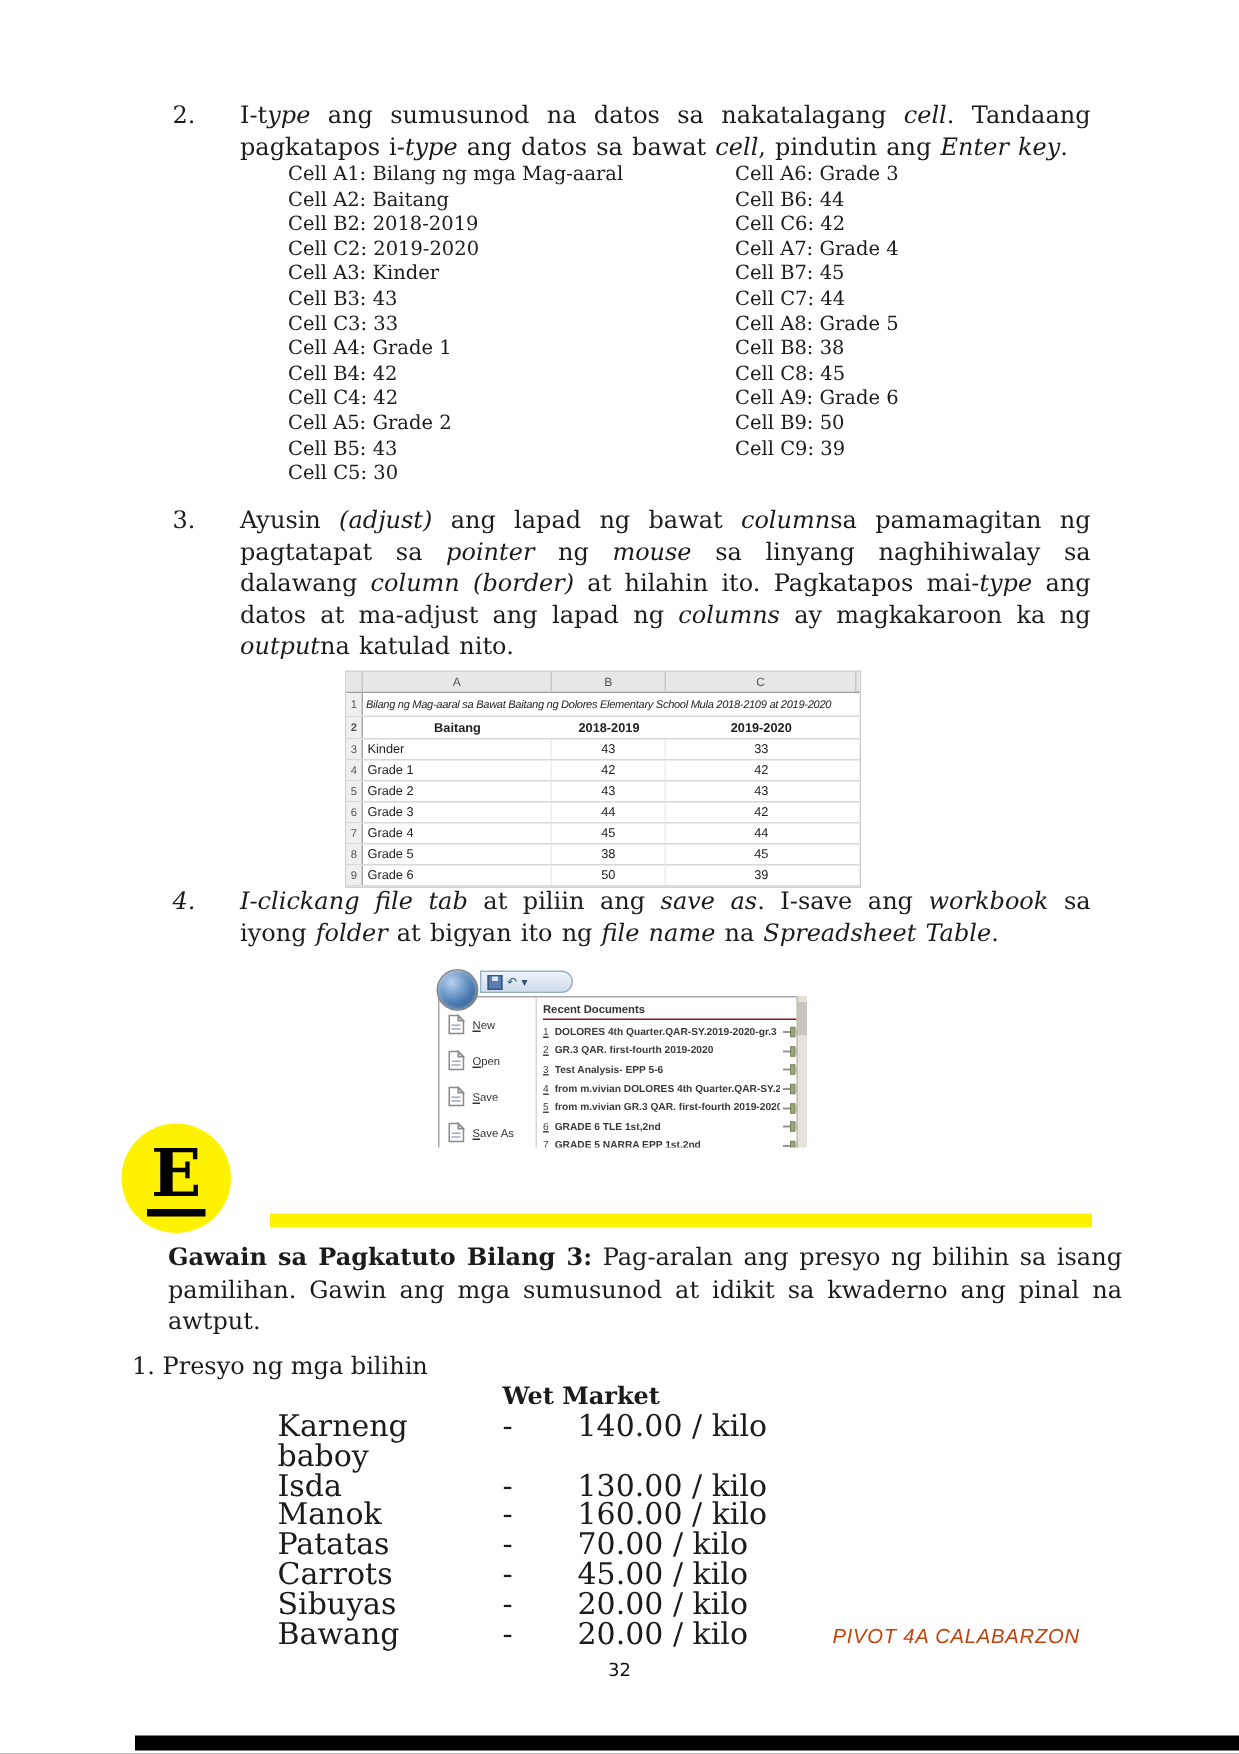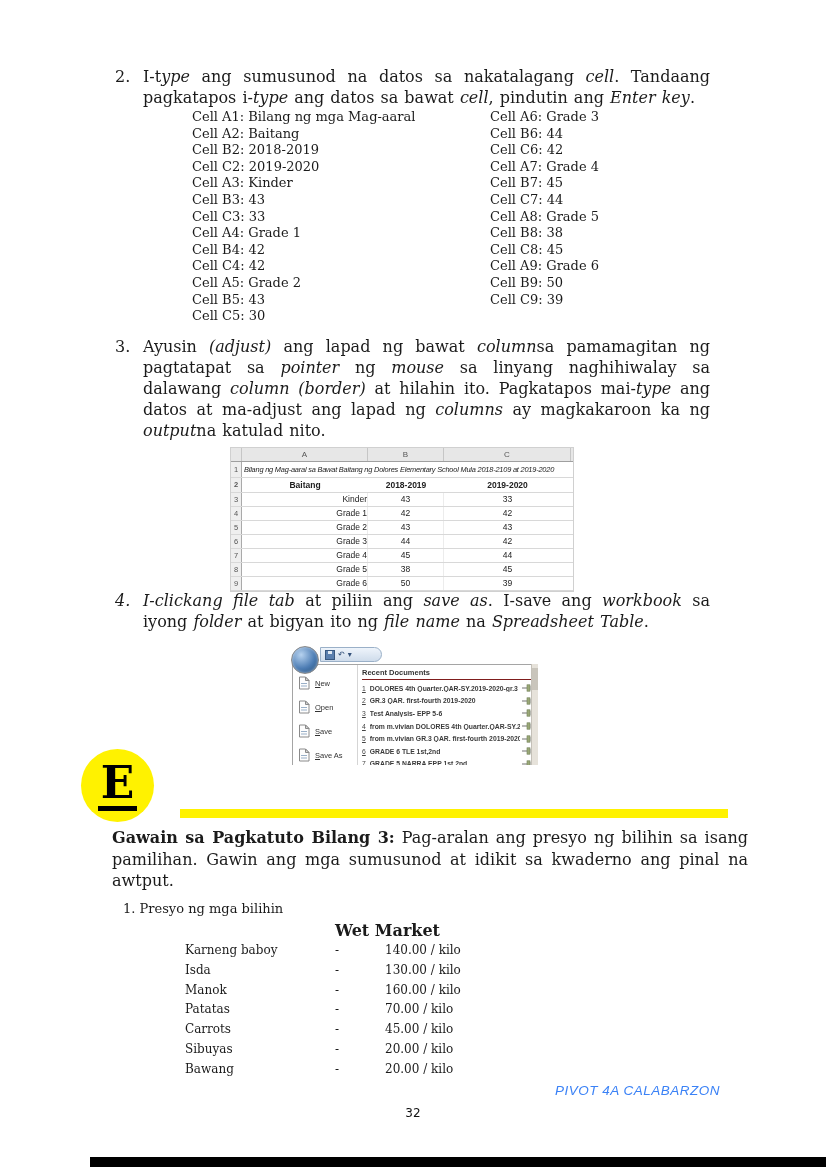--- a/index.html
+++ b/index.html
@@ -11,7 +11,7 @@
   
   .step{position:absolute;left:88px;width:624px;}
   .step .num{position:absolute;left:27px;top:0;font-size:16px;line-height:21px;}
-  .step .ptext{margin-left:55px;width:567px;font-size:16px;line-height:21px;
+  .step .ptext{margin-left:72px;width:567px;font-size:16px;line-height:21px;
                text-align:justify;word-spacing:1px;}
   .s2{top:66px;}
   .s3{top:336px;}

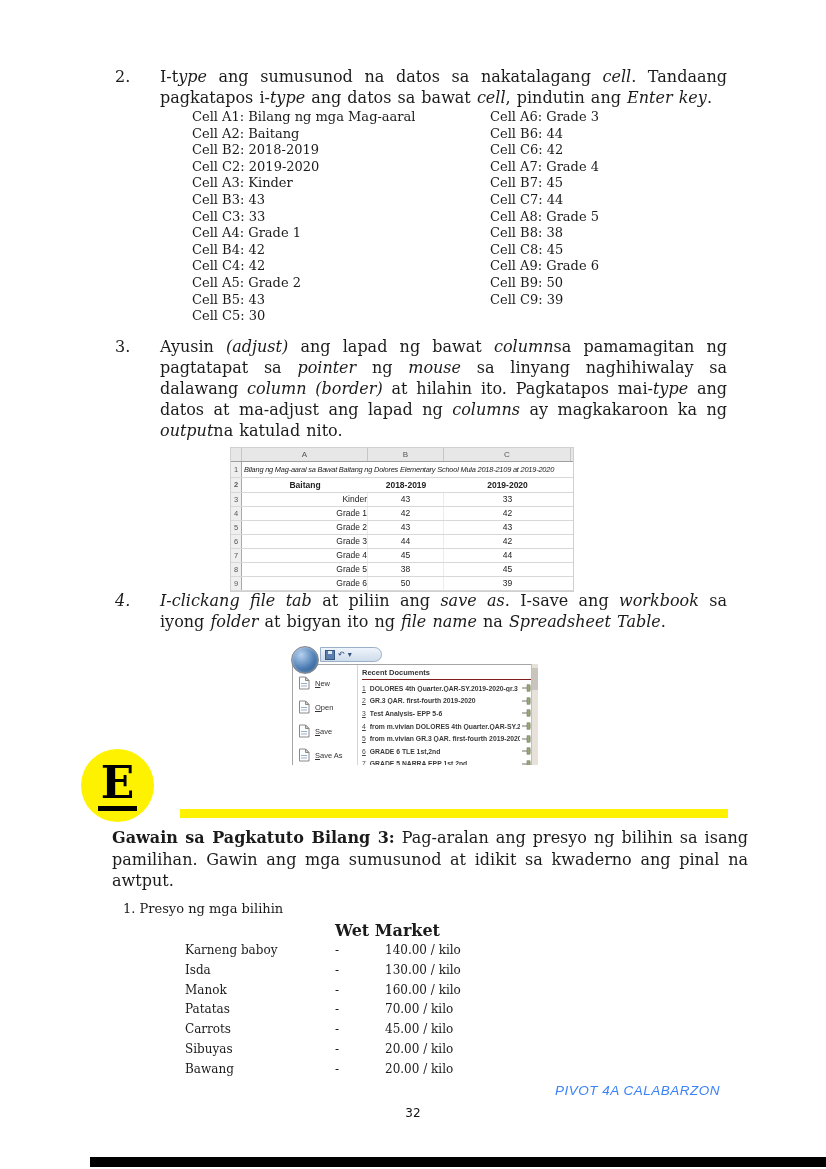--- a/index.html
+++ b/index.html
@@ -43,7 +43,7 @@
   .xl-bold{height:14px;line-height:14px;font-weight:bold;font-size:8.5px;}
   .xl-bold .c-a,.xl-bold .c-b,.xl-bold .c-c{text-align:center;}
   .xl-data .xl-row{height:13px;line-height:13px;font-size:8.5px;}
-  .xl-data .c-a{text-align:right;padding-left:3px;border-right:1px solid #ececec;}
+  .xl-data .c-a{text-align:left;padding-left:3px;border-right:1px solid #ececec;}
   .xl-data .c-b{text-align:center;border-right:1px solid #ececec;}
   .xl-data .c-c{text-align:center;}
 

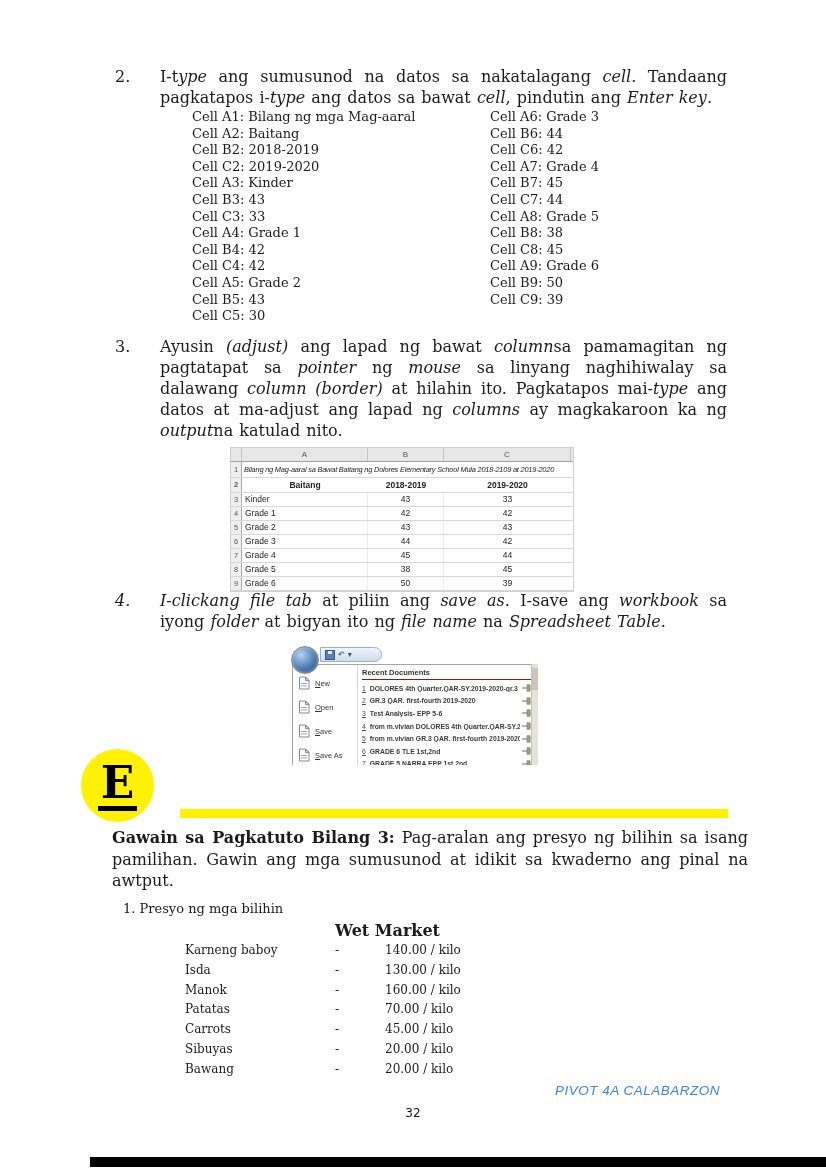--- a/index.html
+++ b/index.html
@@ -88,7 +88,7 @@
   
   .gawain{position:absolute;left:88px;top:827px;width:636px;font-size:16px;line-height:21.5px;
           text-align:justify;word-spacing:1px;margin-left:24px;}
-  .presyo{position:absolute;left:88px;top:901px;font-size:13px;margin-left:35px;}
+  .presyo{position:absolute;left:88px;top:901px;font-size:16px;}
   .wet{position:absolute;left:335px;top:921px;font-size:16px;font-weight:bold;text-align:right;}
   .price-list{position:absolute;left:185px;top:941px;width:330px;font-size:12px;line-height:19.8px;}
   .price-row{display:flex;}

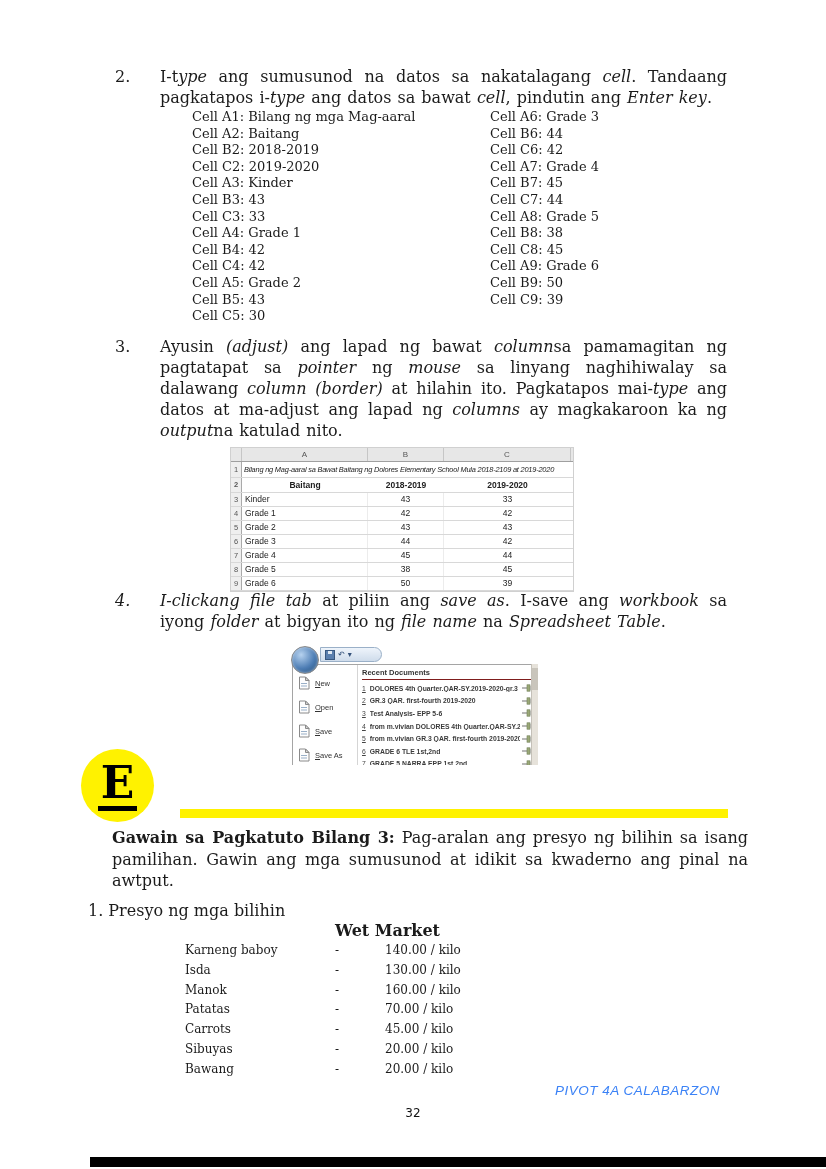--- a/index.html
+++ b/index.html
@@ -90,7 +90,7 @@
           text-align:justify;word-spacing:1px;margin-left:24px;}
   .presyo{position:absolute;left:88px;top:901px;font-size:16px;}
   .wet{position:absolute;left:335px;top:921px;font-size:16px;font-weight:bold;text-align:right;}
-  .price-list{position:absolute;left:185px;top:941px;width:330px;font-size:12px;line-height:19.8px;}
+  .price-list{position:absolute;left:185px;top:941px;width:330px;font-size:20px;line-height:19.8px;}
   .price-row{display:flex;}
   .p-name{width:150px;flex:0 0 150px;}
   .p-dash{width:50px;flex:0 0 50px;}

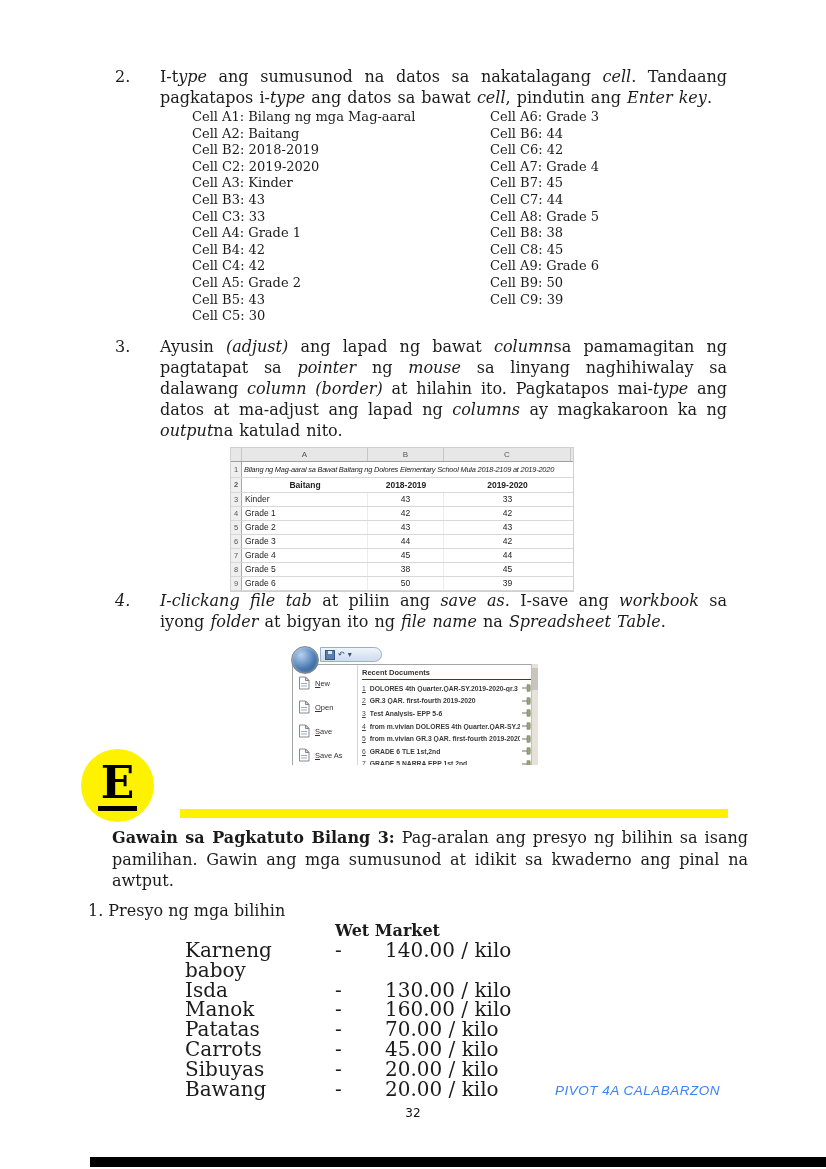--- a/index.html
+++ b/index.html
@@ -98,7 +98,7 @@
 
   
   .brand{position:absolute;right:106px;top:1083px;font-family:"Liberation Sans",sans-serif;
-         font-style:italic;font-size:13.5px;color:#3b82f6;letter-spacing:0.5px;}
+         font-style:italic;font-size:13.5px;color:#c2410c;letter-spacing:0.5px;}
   .pageno{position:absolute;left:0;top:1106px;width:826px;text-align:center;
           font-family:"DejaVu Sans",sans-serif;font-size:12px;color:#111;}
   .foot-bar{position:absolute;left:90px;right:0;top:1157px;height:10px;background:#000;}

